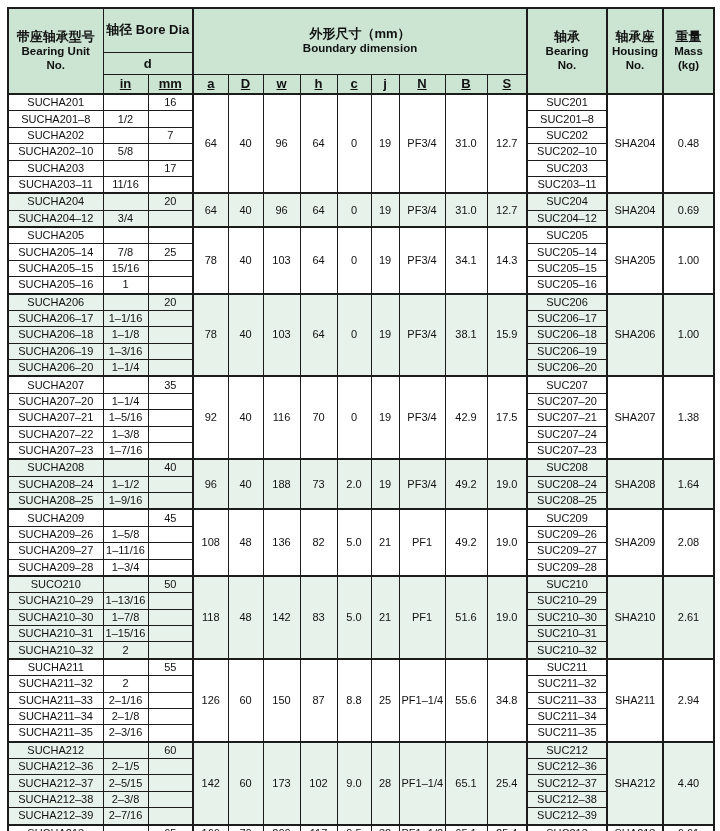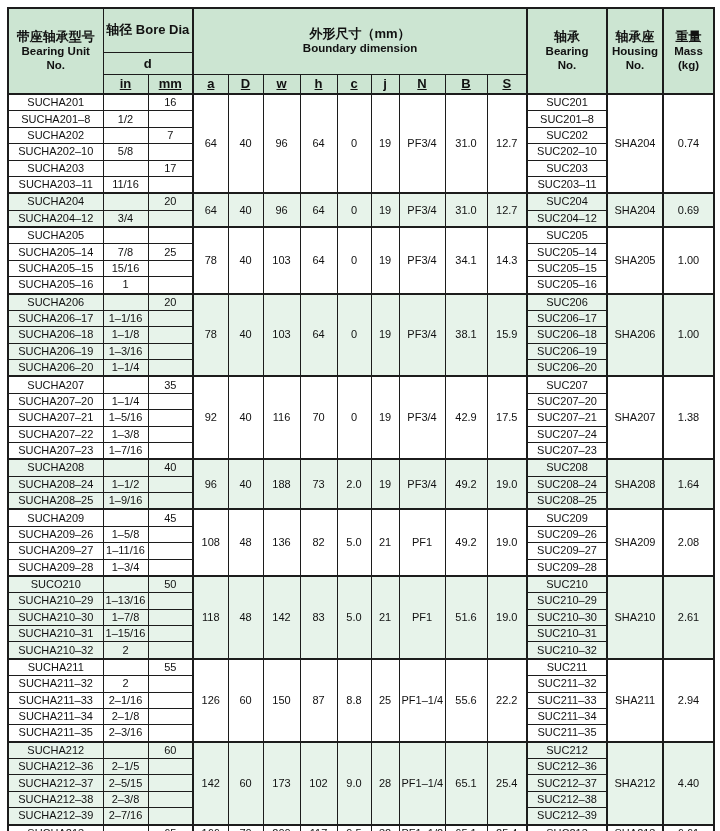--- a/index.html
+++ b/index.html
@@ -126,7 +126,7 @@
           <td class="dim dlast" rowspan="6">12.7</td>
           <td class="brg">SUC201</td>
           <td class="hsg" rowspan="6">SHA204</td>
-          <td class="mass" rowspan="6">0.74</td>
+          <td class="mass" rowspan="6">0.48</td>
         </tr>
         <tr class="">
           <td class="unit">SUCHA201–8</td>

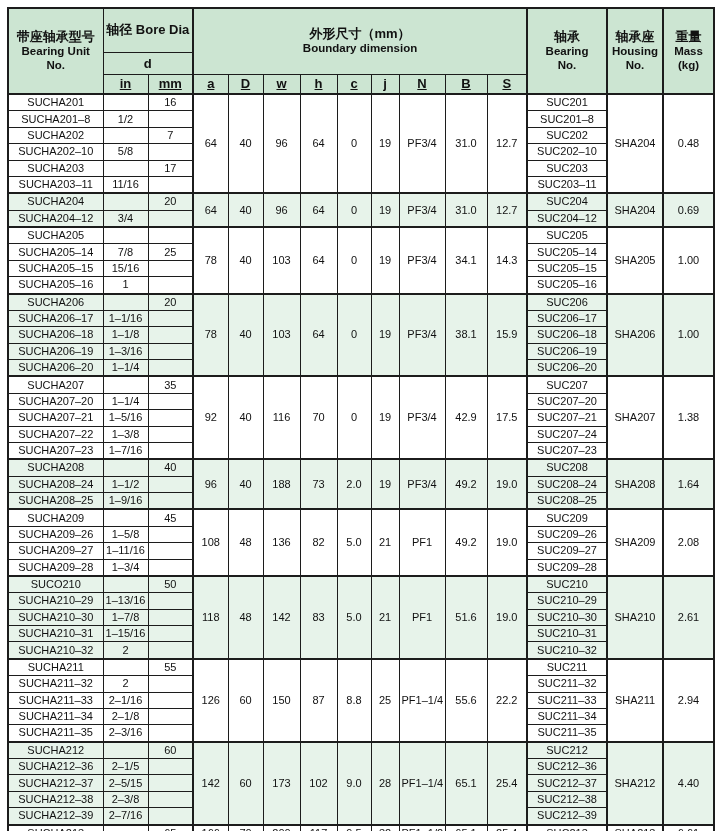--- a/index.html
+++ b/index.html
@@ -415,7 +415,7 @@
           <td class="dim" rowspan="5">25</td>
           <td class="dim" rowspan="5">PF1–1/4</td>
           <td class="dim" rowspan="5">55.6</td>
-          <td class="dim dlast" rowspan="5">22.2</td>
+          <td class="dim dlast" rowspan="5">34.8</td>
           <td class="brg">SUC211</td>
           <td class="hsg" rowspan="5">SHA211</td>
           <td class="mass" rowspan="5">2.94</td>

